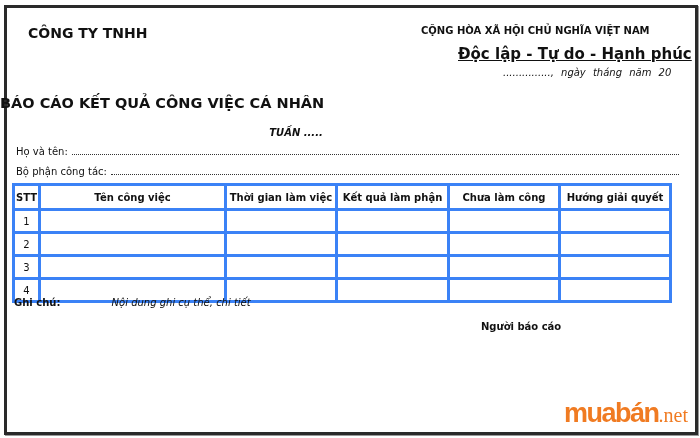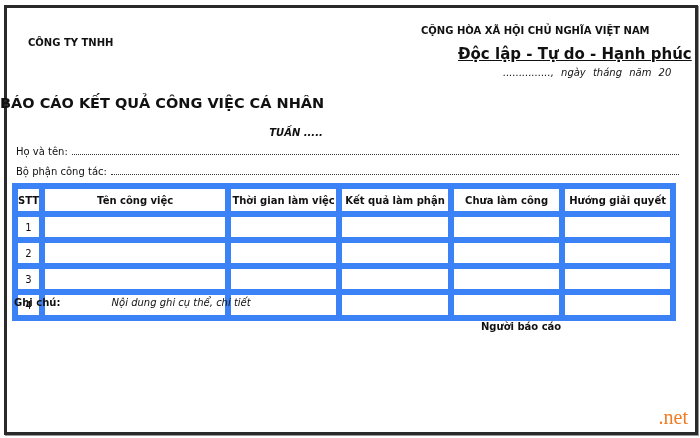--- a/index.html
+++ b/index.html
@@ -13,7 +13,7 @@
       box-shadow: 1px 1px 0 #999;
     }
     .abs { position: absolute; white-space: nowrap; }
-    .company { left: 28px; top: 37px; font-size: 10px; font-weight: bold; }
+    .company { left: 28px; top: 25px; font-size: 14px; font-weight: bold; }
     .nation { left: 421px; top: 25px; font-size: 10px; font-weight: bold; }
     .motto { left: 446px; top: 45px; font-size: 15px; font-weight: bold; text-decoration: underline; margin-left: 12px; }
     .date { left: 503px; top: 67px; font-size: 10px; font-style: italic; word-spacing: 4px; }

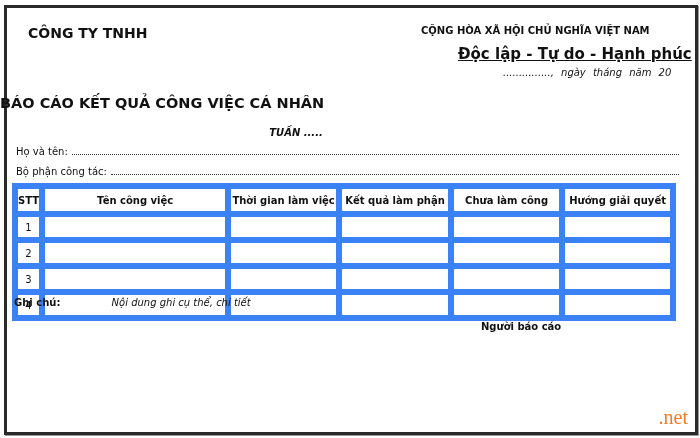--- a/index.html
+++ b/index.html
@@ -28,7 +28,7 @@
       font-size: 10px;
     }
     table.report th, table.report td {
-      border: 6px solid #3b82f6; padding: 0; text-align: center;
+      border: 3px solid #3b82f6; padding: 0; text-align: center;
     }
     table.report th { height: 22px; font-weight: bold; }
     table.report td { height: 20px; }

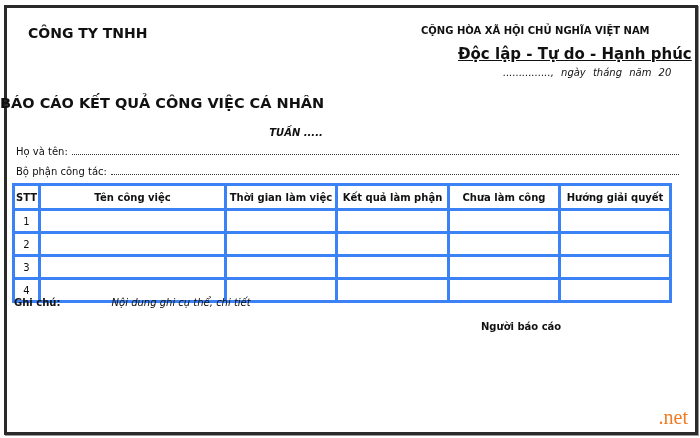--- a/index.html
+++ b/index.html
@@ -128,6 +128,7 @@
 <div class="abs reporter">Người báo cáo</div>
 
 <div class="watermark">
+  <span class="wm-main">muabán</span>
   <span class="wm-tld">.net</span>
 </div>
 

